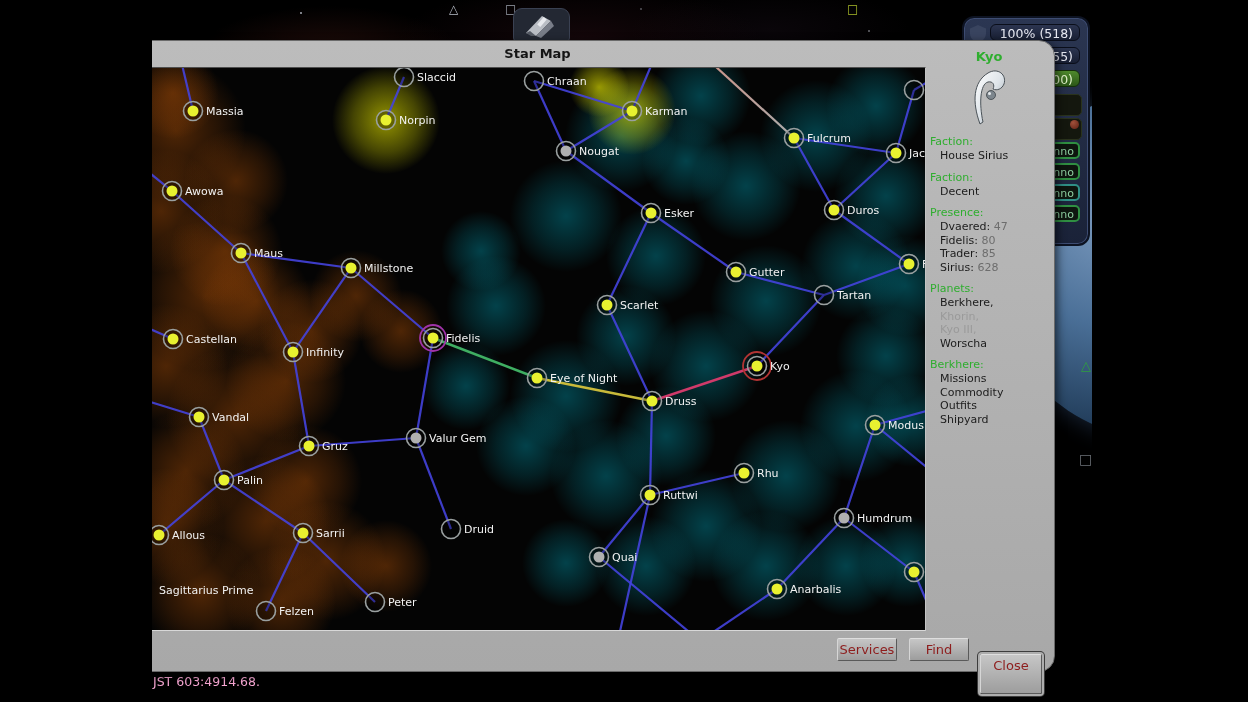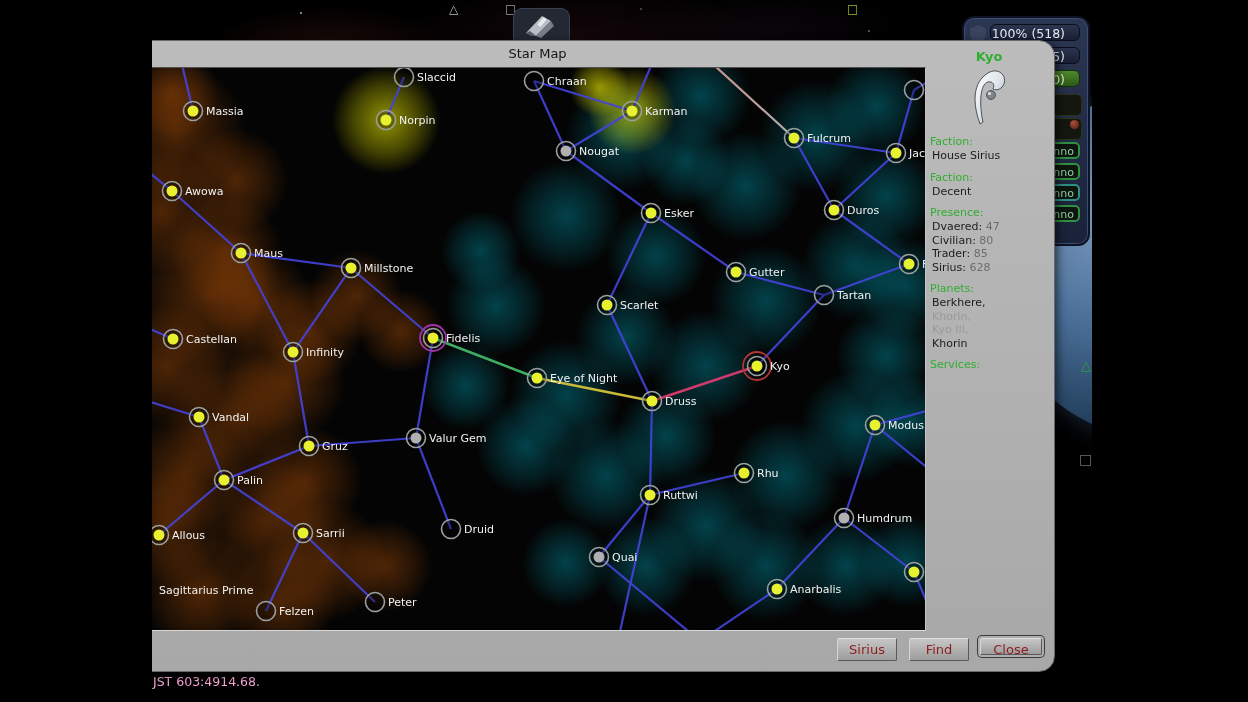--- a/index.html
+++ b/index.html
@@ -26,7 +26,7 @@
     box-shadow:inset 0 0 0 1px #3d4c72;}
   .hud-bar{position:absolute;height:17px;border-radius:6px;border:1px solid #0a0e1a;
     background:linear-gradient(#2c3550,#181f33);color:#e7e9f2;font-size:12.5px;line-height:17px;
-    text-align:right;padding-right:14px;box-sizing:border-box;}
+    text-align:right;padding-right:6px;box-sizing:border-box;}
   .hud-bar.energy{background:linear-gradient(#4f8a2c,#2c5718);color:#dff0c8;border-color:#14300a;}
   .hud-slot{position:absolute;left:44px;width:72px;height:20px;background:#14170e;
     border:1px solid #2a331c;border-radius:5px;}

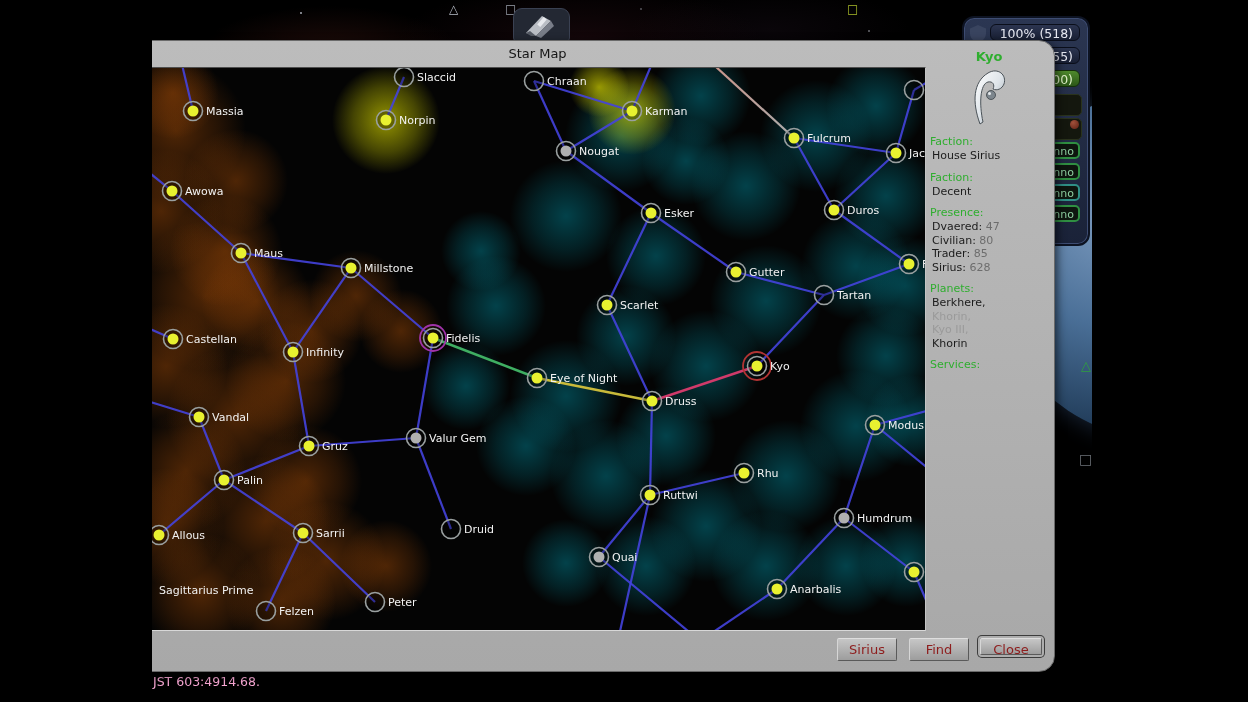--- a/index.html
+++ b/index.html
@@ -42,7 +42,7 @@
     border-radius:4px 16px 16px 4px;box-sizing:border-box;z-index:10;
     box-shadow:2px 3px 10px rgba(0,0,0,.65);}
   #dialog-title{position:absolute;left:2px;top:0;width:777px;height:22px;text-align:center;
-    line-height:26px;font-size:13px;color:#151515;}
+    line-height:26px;font-size:13px;color:#151515;font-weight:bold;}
   #map-area{position:absolute;left:2px;top:26px;width:777px;height:564px;background:#040404;
     border:1px solid #4e4e4e;border-bottom-color:#d8d8d8;border-right-color:#c4c4c4;box-sizing:border-box;}
   #map-svg{display:block;}

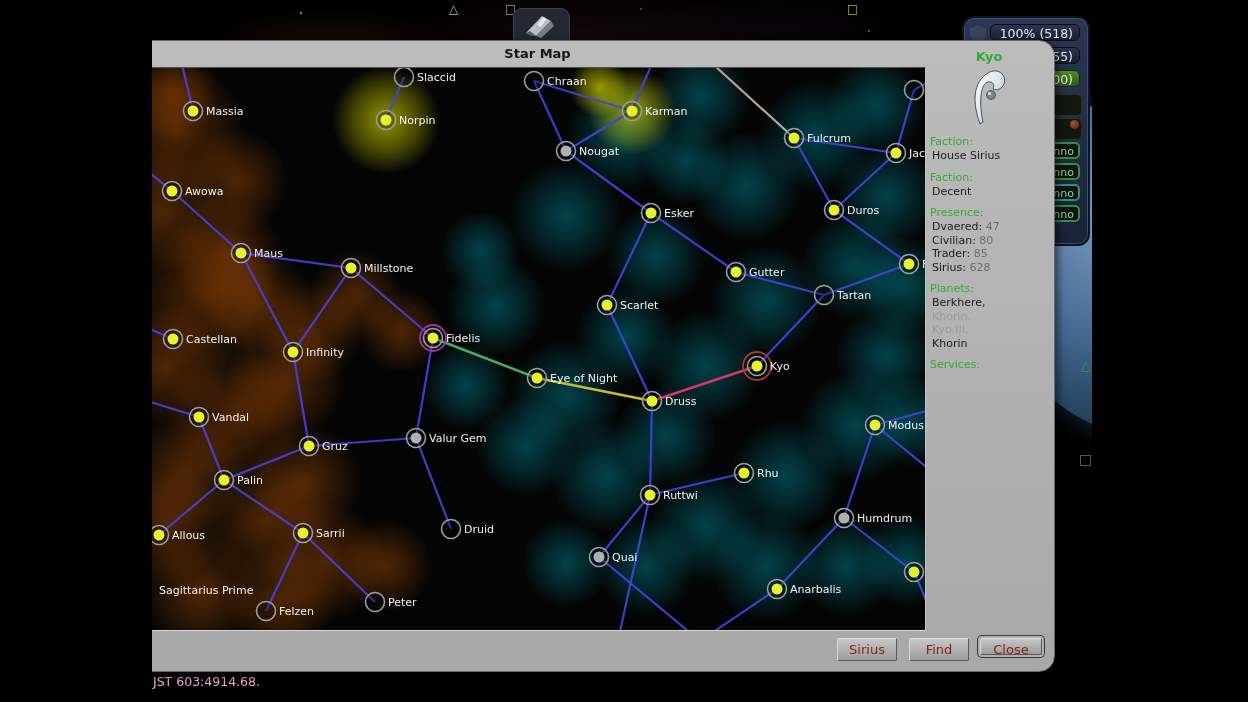--- a/index.html
+++ b/index.html
@@ -51,7 +51,7 @@
   .sys-title{text-align:center;color:#2fae2f;font-weight:bold;font-size:13px;}
   #faction-logo{display:block;margin:4px auto 0 auto;}
   .sec{color:#2fae2f;margin-top:9px;}
-  .val{margin-left:2px;color:#1c1c1c;line-height:11.5px;margin-top:2px;}
+  .val{margin-left:10px;color:#1c1c1c;line-height:11.5px;margin-top:2px;}
   .val .num{color:#6d6d6d;}
   .val.dim{color:#9a9a9a;}
   

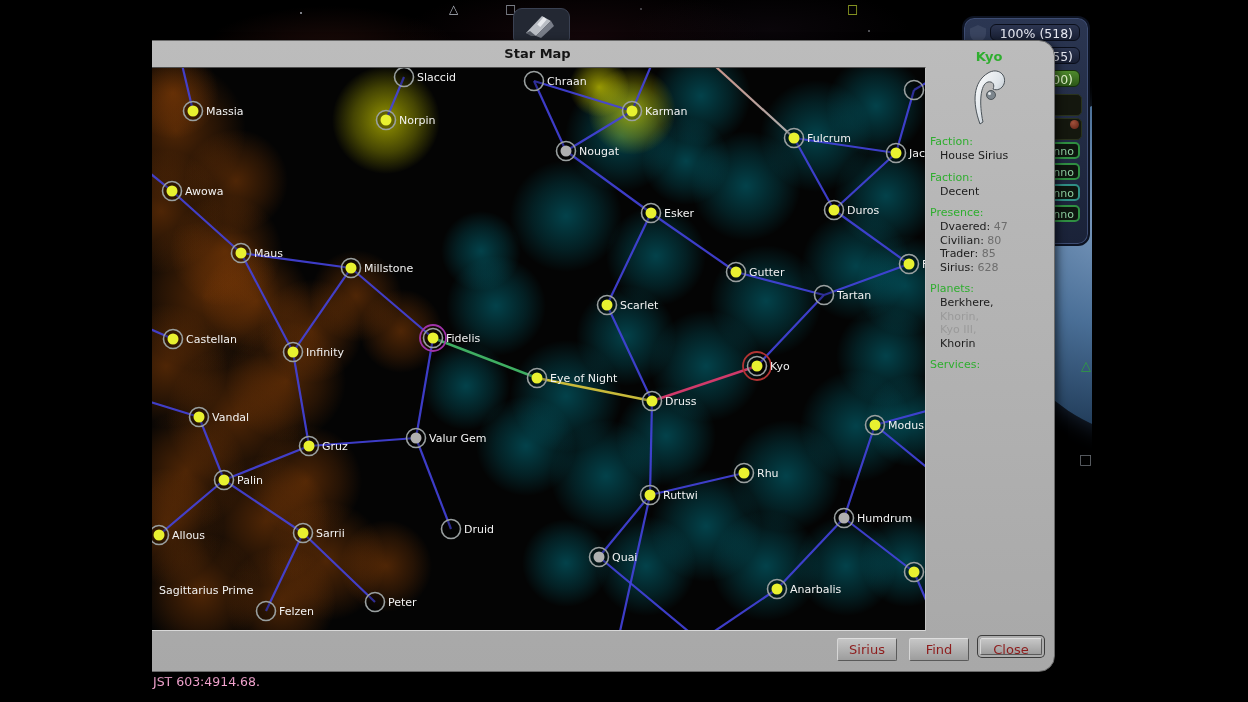--- a/index.html
+++ b/index.html
@@ -477,7 +477,7 @@
     <div class="sec">Presence:</div>
     <div id="presence-list">
         <div class="val"><span>Dvaered:</span> <span class="num">47</span></div>
-        <div class="val"><span>Civilian:</span> <span class="num">80</span></div>
+        <div class="val"><span>Fidelis:</span> <span class="num">80</span></div>
         <div class="val"><span>Trader:</span> <span class="num">85</span></div>
         <div class="val"><span>Sirius:</span> <span class="num">628</span></div>
       </div>

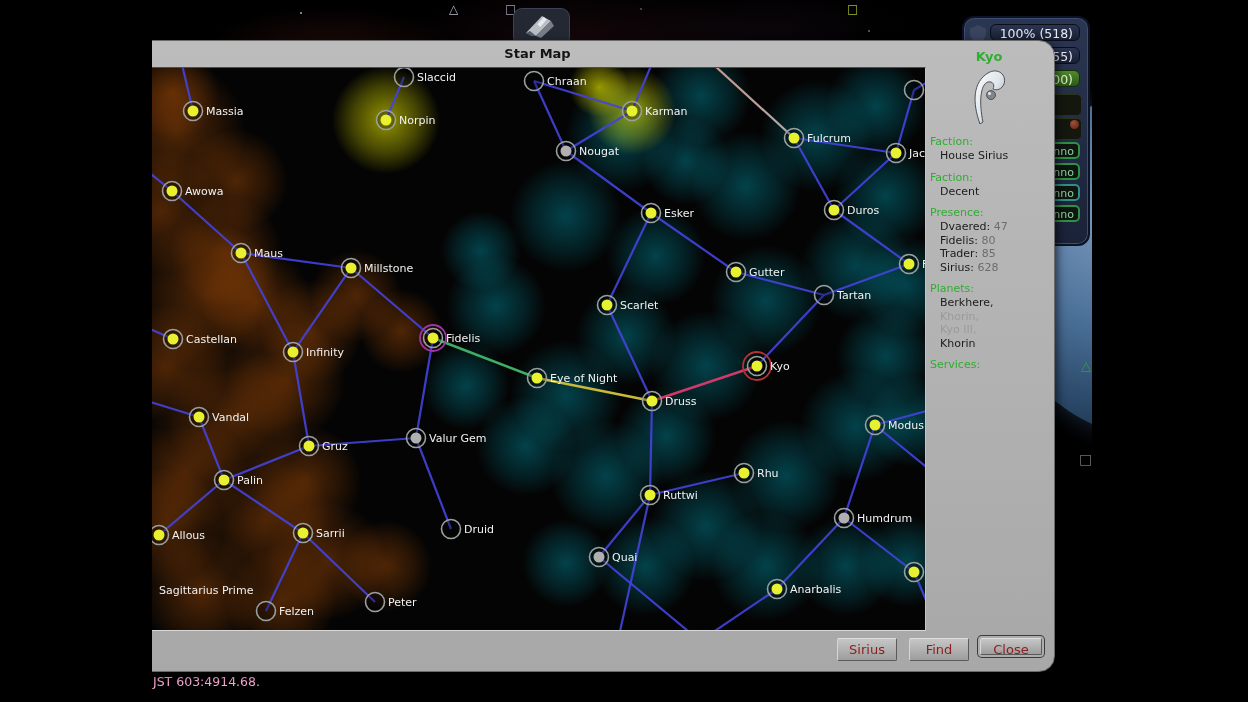--- a/index.html
+++ b/index.html
@@ -486,7 +486,7 @@
         <div class="val">Berkhere,</div>
         <div class="val dim">Khorin,</div>
         <div class="val dim">Kyo III,</div>
-        <div class="val">Khorin</div>
+        <div class="val">Worscha</div>
       </div>
     <div class="sec">Services:</div>
   </div>

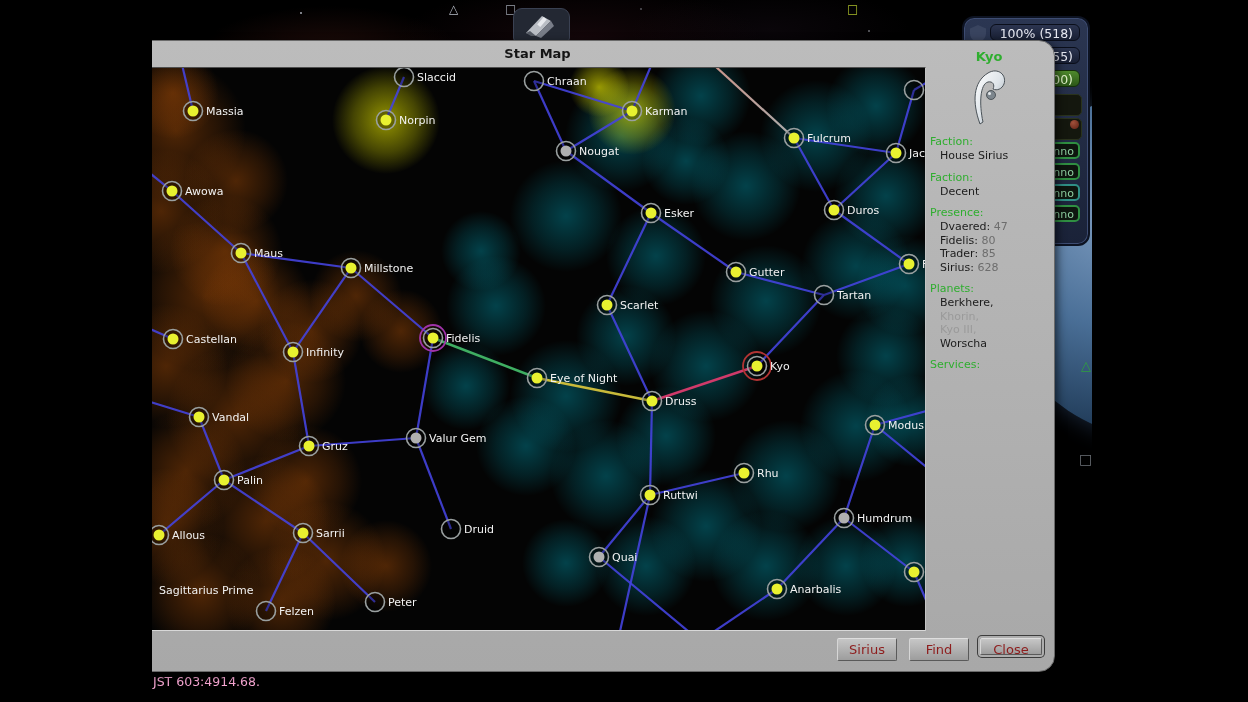--- a/index.html
+++ b/index.html
@@ -488,7 +488,7 @@
         <div class="val dim">Kyo III,</div>
         <div class="val">Worscha</div>
       </div>
-    <div class="sec">Services:</div>
+    <div class="sec">Berkhere:</div>
   </div>
 
   <div class="dlg-btn" id="btn-autonav" style="left:690px;">Sirius</div>

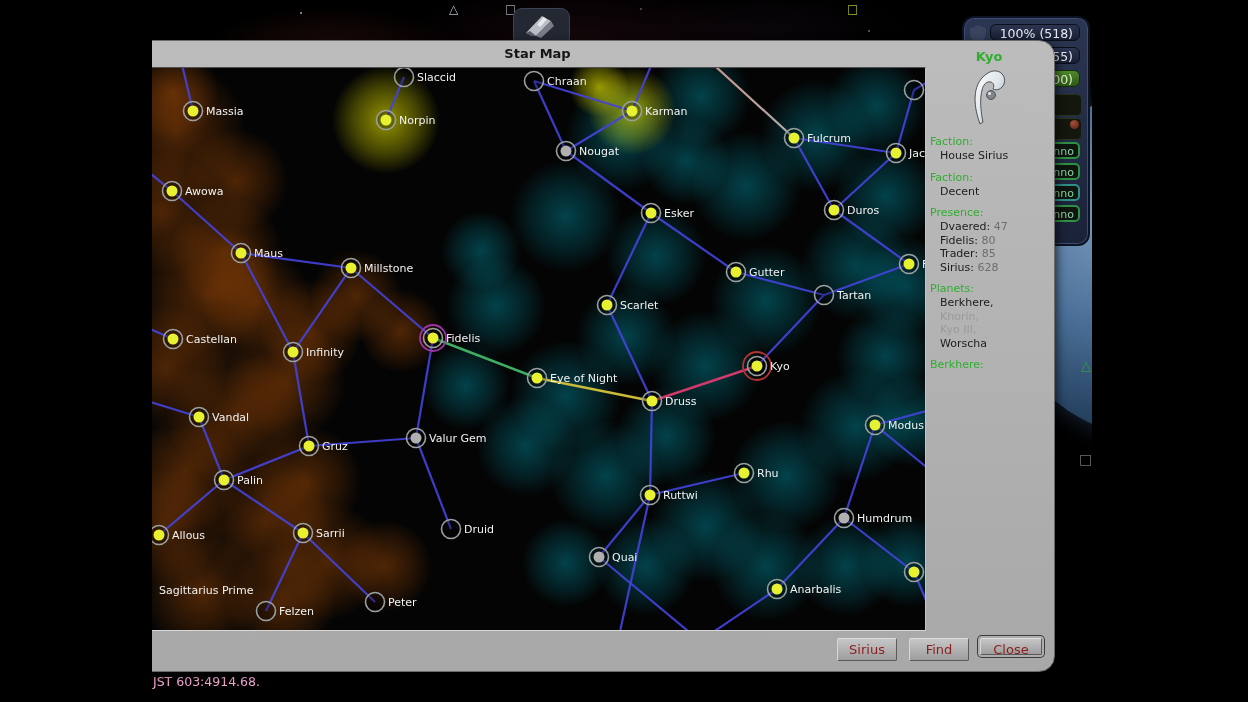--- a/index.html
+++ b/index.html
@@ -489,6 +489,12 @@
         <div class="val">Worscha</div>
       </div>
     <div class="sec">Berkhere:</div>
+    <div id="service-list">
+        <div class="val">Missions</div>
+        <div class="val">Commodity</div>
+        <div class="val">Outfits</div>
+        <div class="val">Shipyard</div>
+      </div>
   </div>
 
   <div class="dlg-btn" id="btn-autonav" style="left:690px;">Sirius</div>

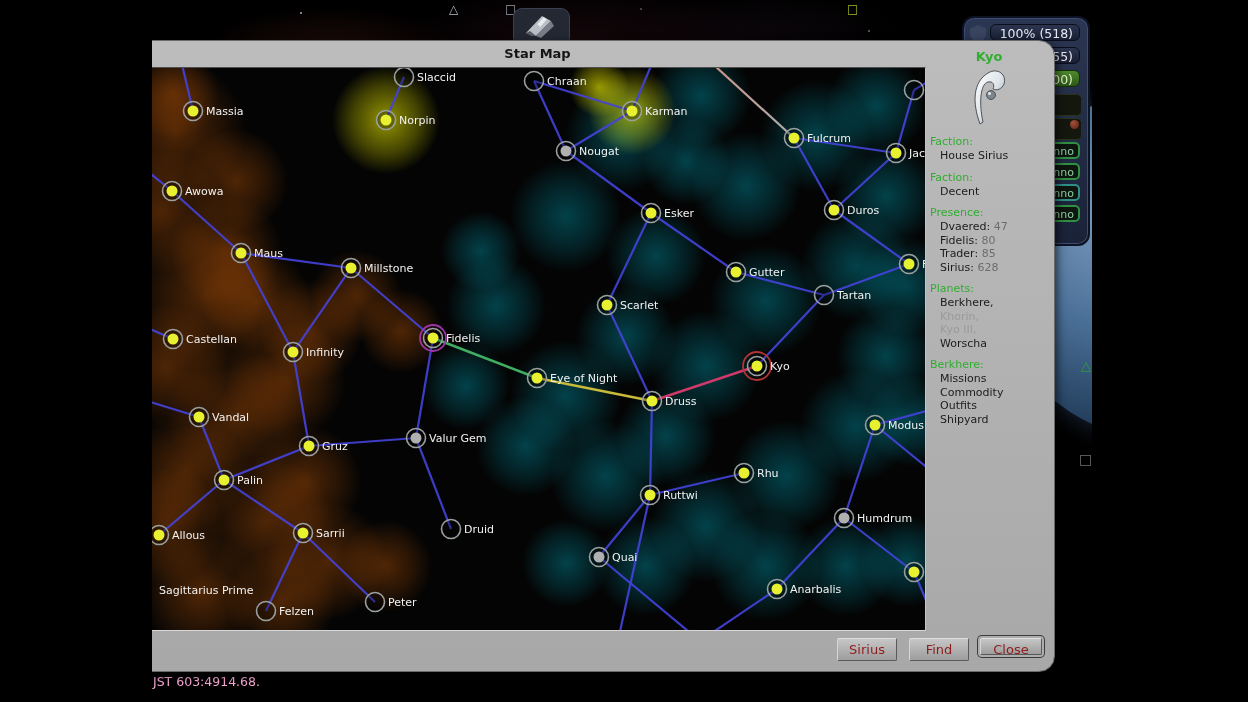--- a/index.html
+++ b/index.html
@@ -497,7 +497,7 @@
       </div>
   </div>
 
-  <div class="dlg-btn" id="btn-autonav" style="left:690px;">Sirius</div>
+  <div class="dlg-btn" id="btn-autonav" style="left:690px;">Services</div>
   <div class="dlg-btn" id="btn-find" style="left:762px;">Find</div>
   <div class="dlg-btn" id="btn-close" style="left:833px;">Close</div>
 </div>

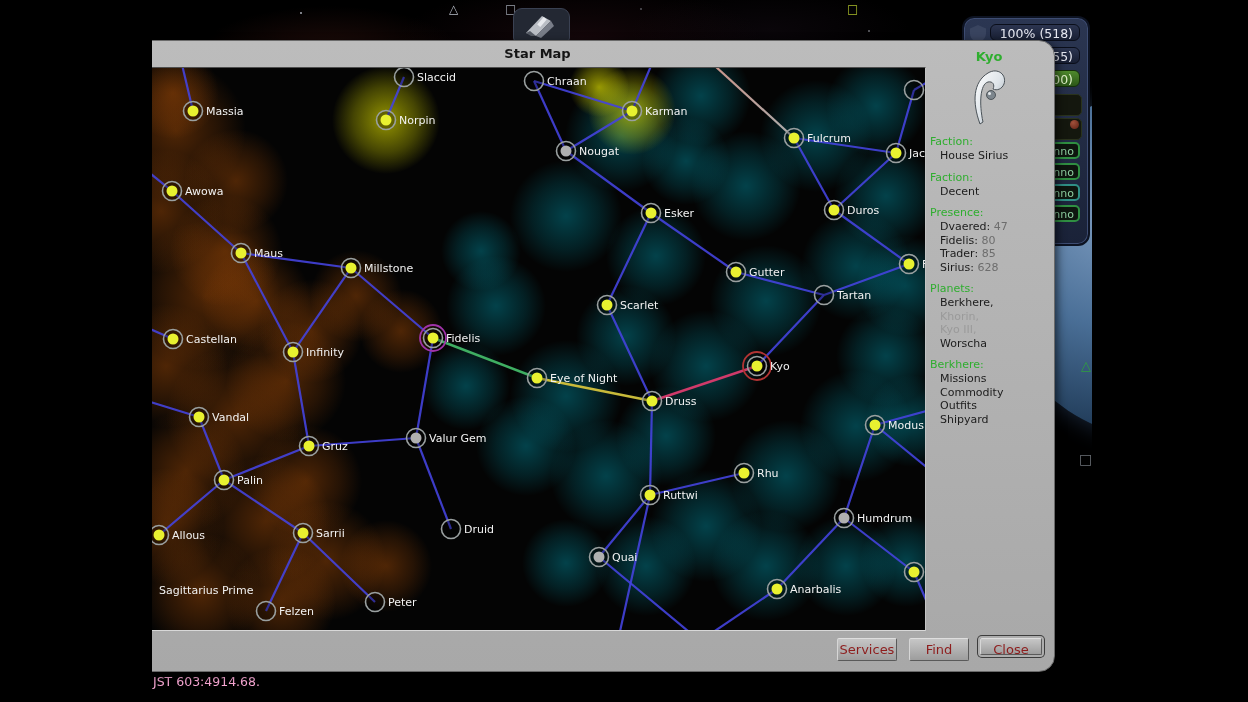--- a/index.html
+++ b/index.html
@@ -58,7 +58,7 @@
   .dlg-btn{position:absolute;top:597px;width:60px;height:23px;background:linear-gradient(#c6c6c6,#9d9d9d);
     border:1px solid #5a5a5a;border-top-color:#dedede;border-left-color:#d6d6d6;border-radius:2px;
     color:#8e1d1d;font-size:13px;text-align:center;line-height:21px;box-sizing:border-box;cursor:pointer;}
-  #btn-close{width:62px;height:17px;box-shadow:0 0 0 2px #adadad,0 0 0 3px #3c3c3c;}
+  #btn-close{width:62px;height:40px;box-shadow:0 0 0 2px #adadad,0 0 0 3px #3c3c3c;margin-top:16px;}
   
   #log{position:absolute;left:153px;top:661px;font-size:12.5px;line-height:13.5px;z-index:5;}
   #log .l1{color:#5e2c50;}

